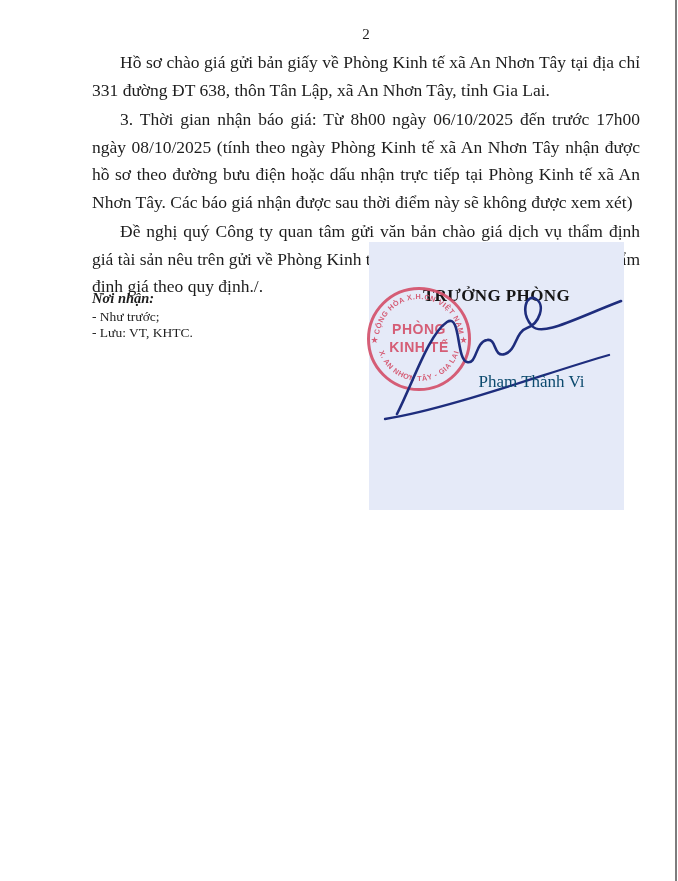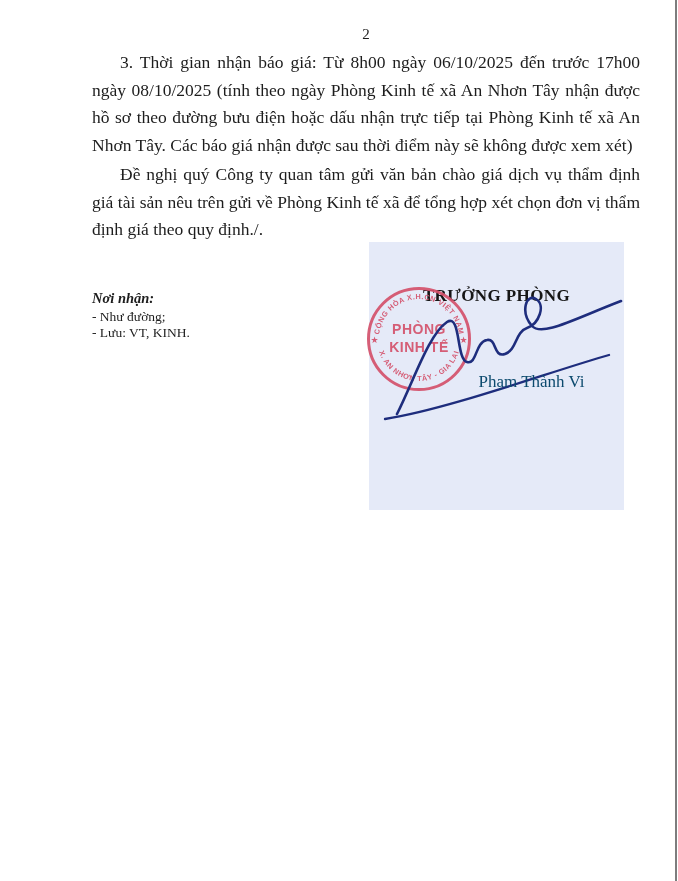--- a/index.html
+++ b/index.html
@@ -72,6 +72,7 @@
   <div class="page-number">2</div>
 
   <div class="body-text">
+    <p class="para">Hồ sơ chào giá gửi bản giấy về Phòng Kinh tế xã An Nhơn Tây tại địa chỉ 331 đường ĐT 638, thôn Tân Lập, xã An Nhơn Tây, tỉnh Gia Lai.</p>
     <p class="para"><span class="b">3. Thời gian nhận báo giá: </span><span>Từ </span><span class="b">8h00 ngày 06/10/2025</span><span> đến </span><span class="b">trước 17h00 ngày 08/10/2025</span><span> (tính theo ngày Phòng Kinh tế xã An Nhơn Tây nhận được hồ sơ theo đường bưu điện hoặc dấu nhận trực tiếp tại Phòng Kinh tế xã An Nhơn Tây. Các báo giá nhận được sau thời điểm này sẽ không được xem xét)</span></p>
     <p class="para">Đề nghị quý Công ty quan tâm gửi văn bản chào giá dịch vụ thẩm định giá tài sản nêu trên gửi về Phòng Kinh tế xã để tổng hợp xét chọn đơn vị thẩm định giá theo quy định./.</p>
   </div>

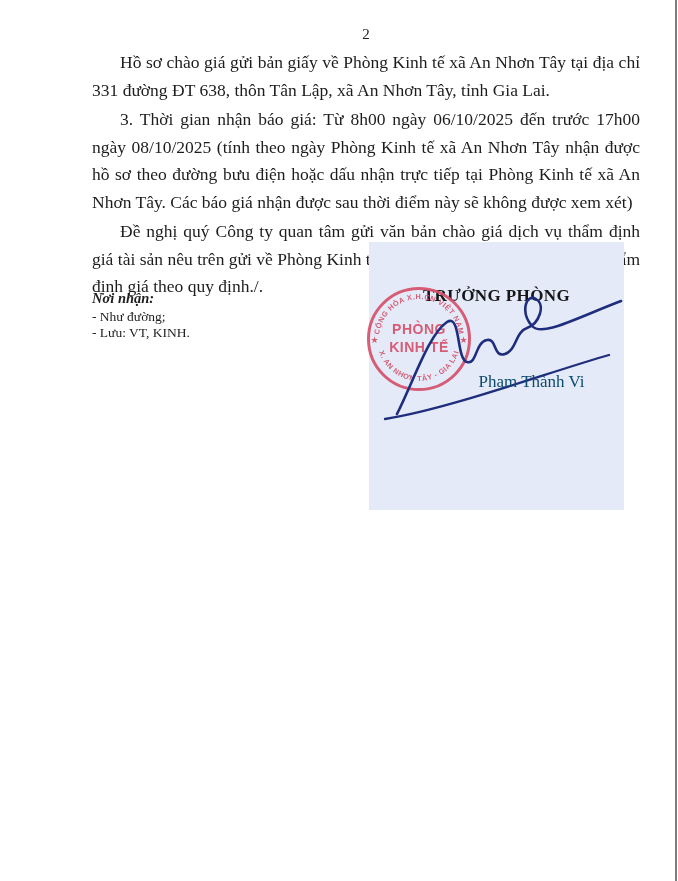--- a/index.html
+++ b/index.html
@@ -79,7 +79,7 @@
 
   <div class="recipients">
     <div class="recipients-heading">Nơi nhận:</div>
-    <div>- Như đường;</div>
+    <div>- Như trước;</div>
     <div>- Lưu: VT, KINH.</div>
   </div>
 

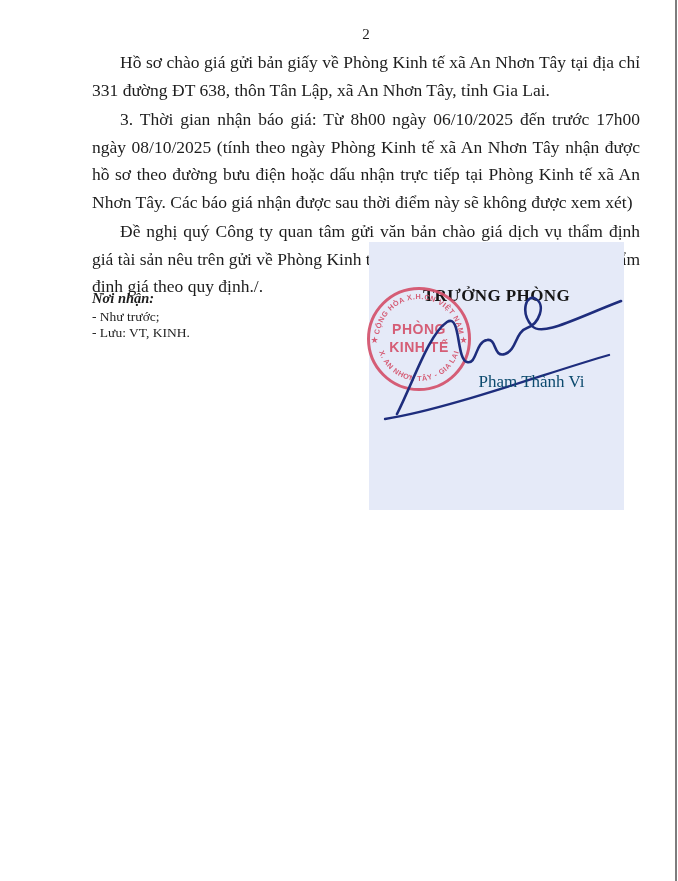--- a/index.html
+++ b/index.html
@@ -80,7 +80,7 @@
   <div class="recipients">
     <div class="recipients-heading">Nơi nhận:</div>
     <div>- Như trước;</div>
-    <div>- Lưu: VT, KINH.</div>
+    <div>- Lưu: VT, KHTC.</div>
   </div>
 
   <div class="sig-panel">

